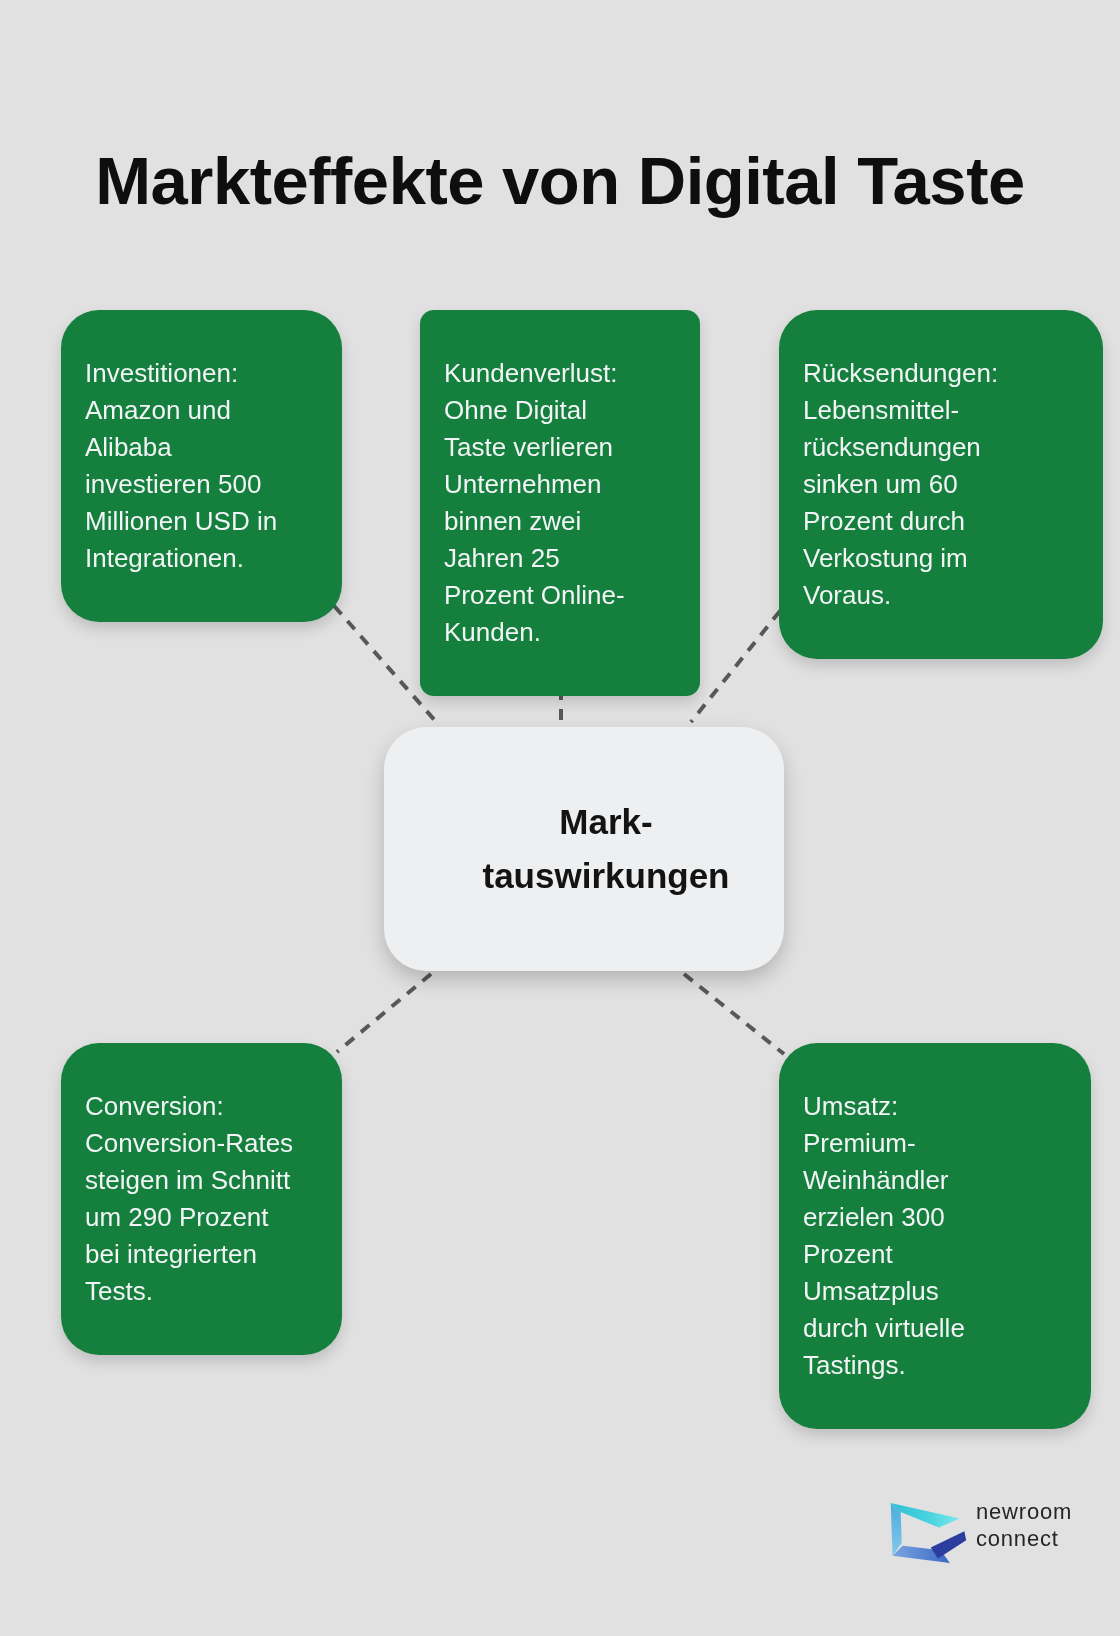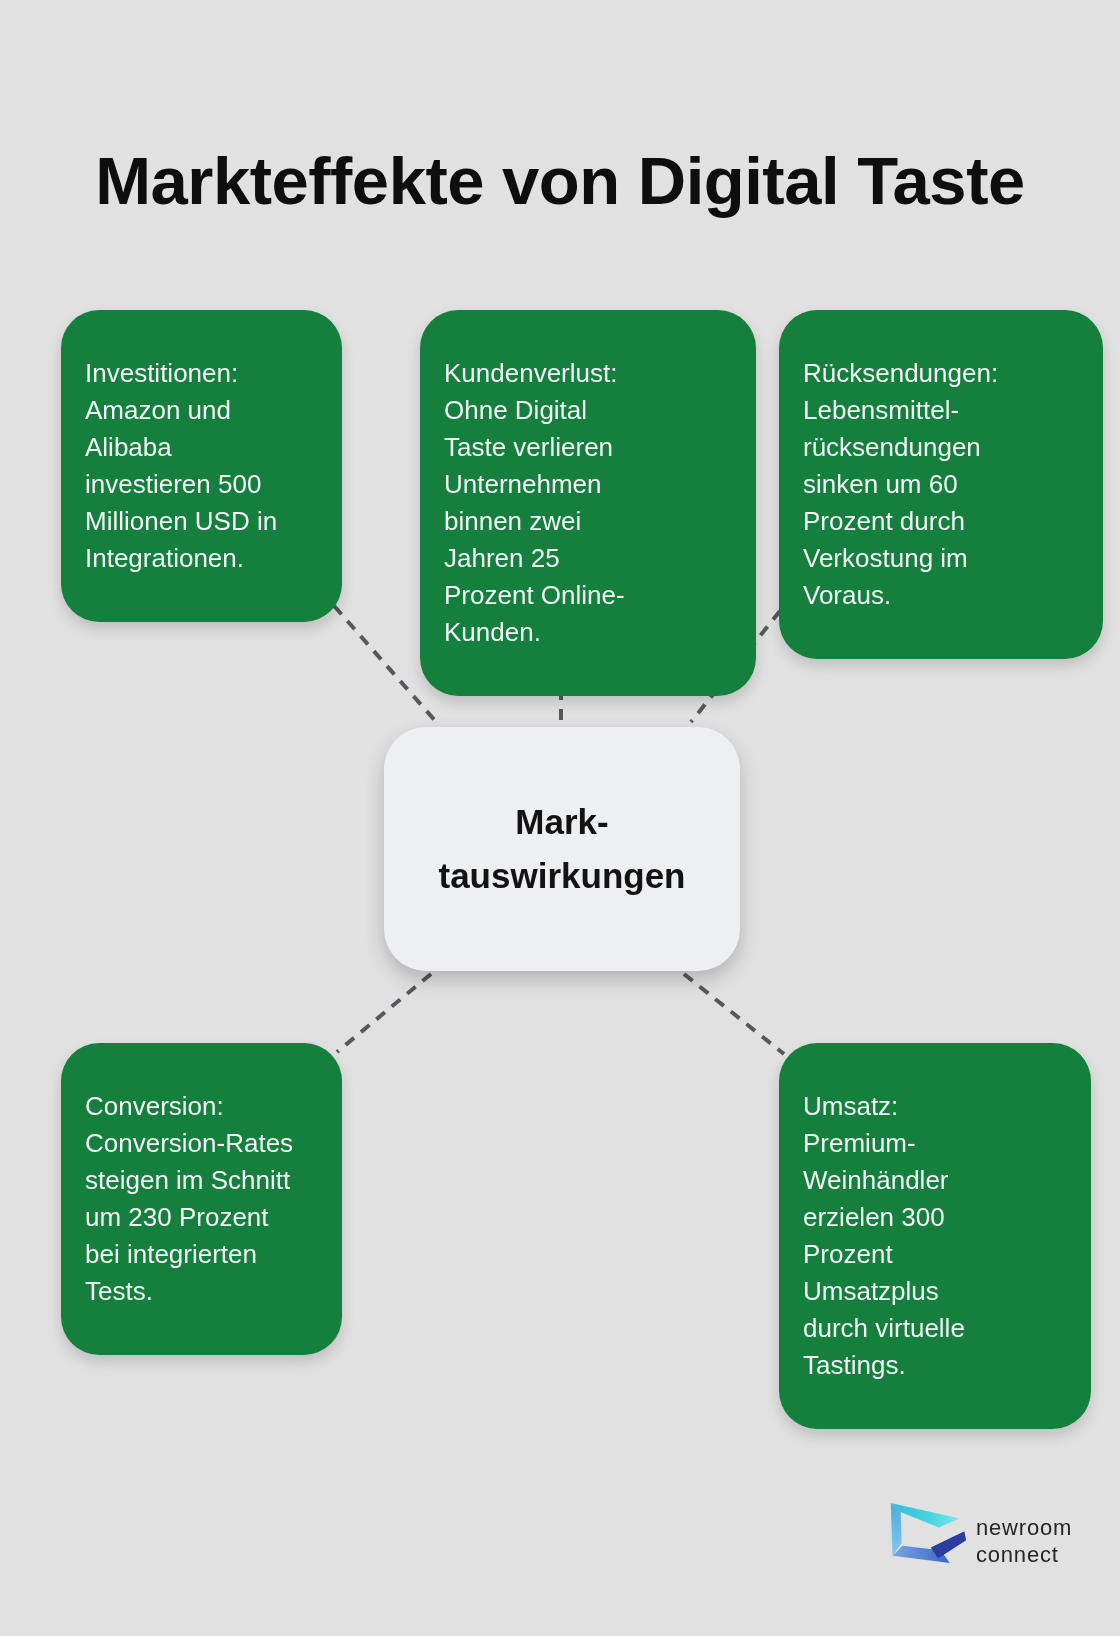--- a/index.html
+++ b/index.html
@@ -36,7 +36,7 @@
     box-shadow: 0 7px 14px rgba(0,0,0,0.15);
   }
   .node-investitionen { left: 61px;  top: 310px; width: 281px; }
-  .node-kundenverlust { left: 420px; top: 310px; width: 336px; }
+  .node-kundenverlust { left: 420px; top: 310px; width: 280px; border-radius: 14px; }
   .node-ruecksendungen{ left: 779px; top: 310px; width: 324px; }
   .node-conversion    { left: 61px;  top: 1043px; width: 281px; }
   .node-umsatz        { left: 779px; top: 1043px; width: 312px; }

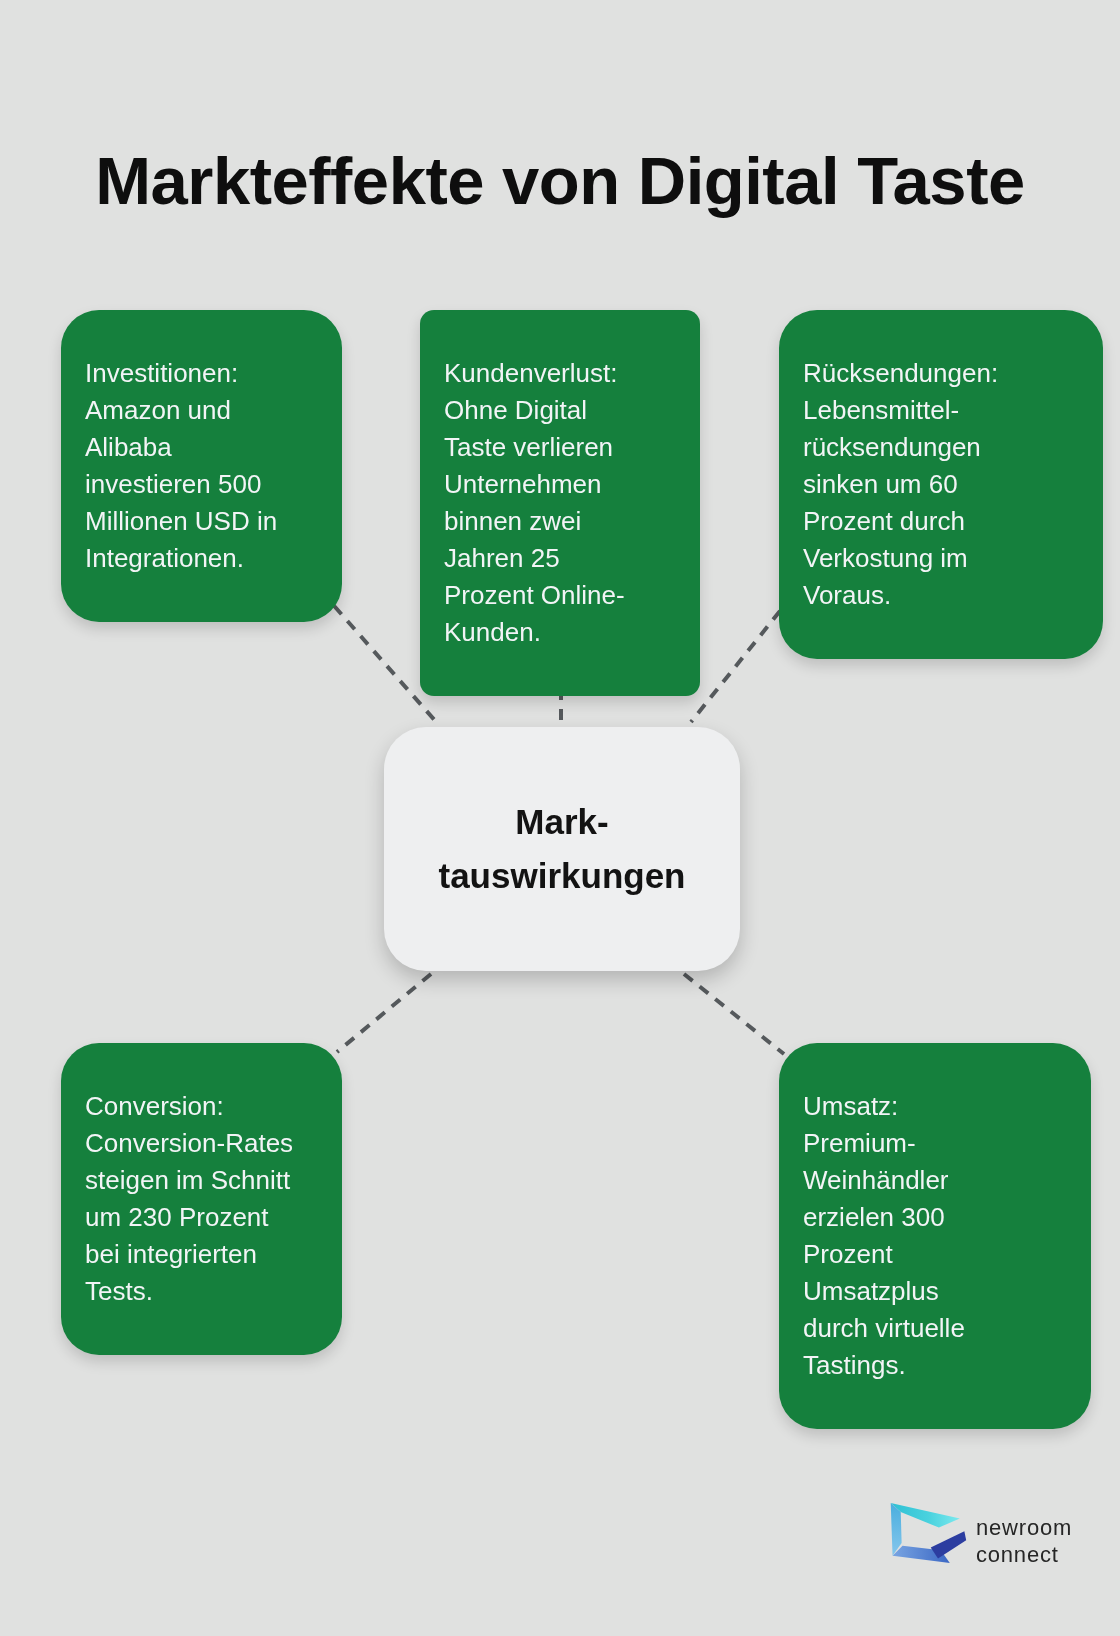--- a/index.html
+++ b/index.html
@@ -58,6 +58,7 @@
     line-height: 54px;
     color: #131313;
     white-space: pre-line;
+    padding-left: 44px;
   }
   .connectors {
     position: absolute;

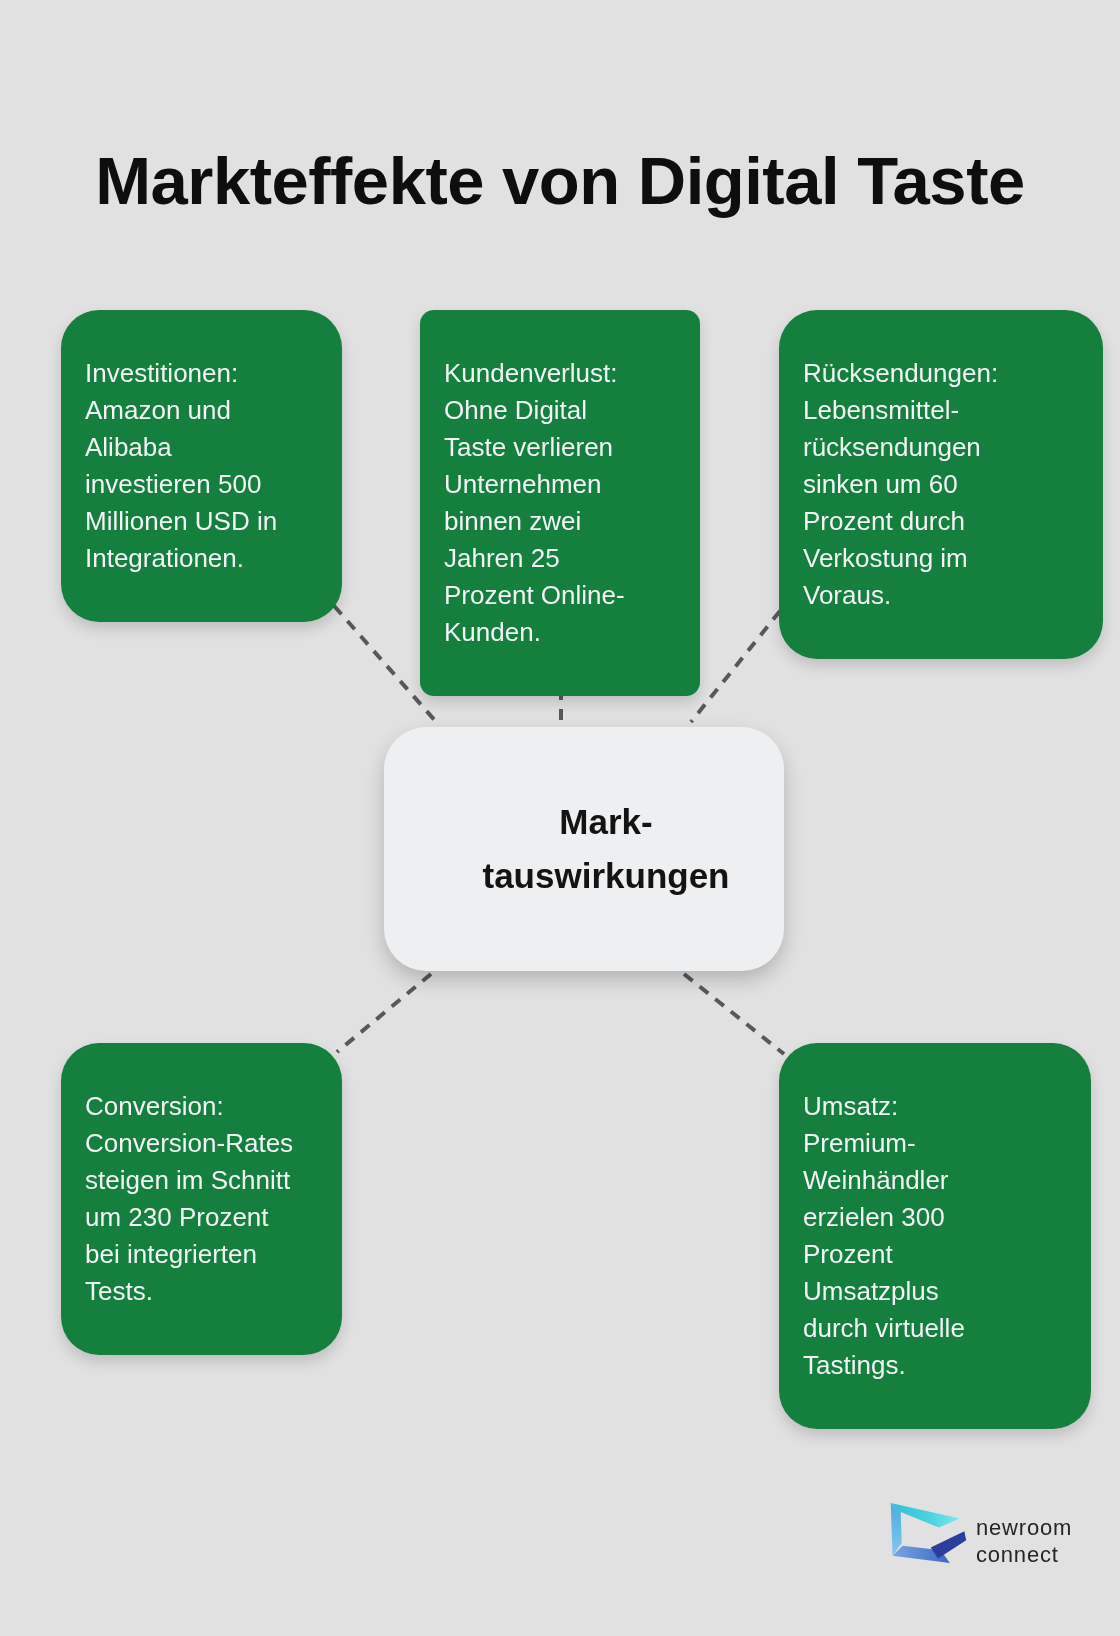--- a/index.html
+++ b/index.html
@@ -124,7 +124,7 @@
   <div class="node node-conversion">Conversion:
 Conversion-Rates
 steigen im Schnitt
-um 230 Prozent
+um 290 Prozent
 bei integrierten
 Tests.</div>
   <div class="node node-umsatz">Umsatz:

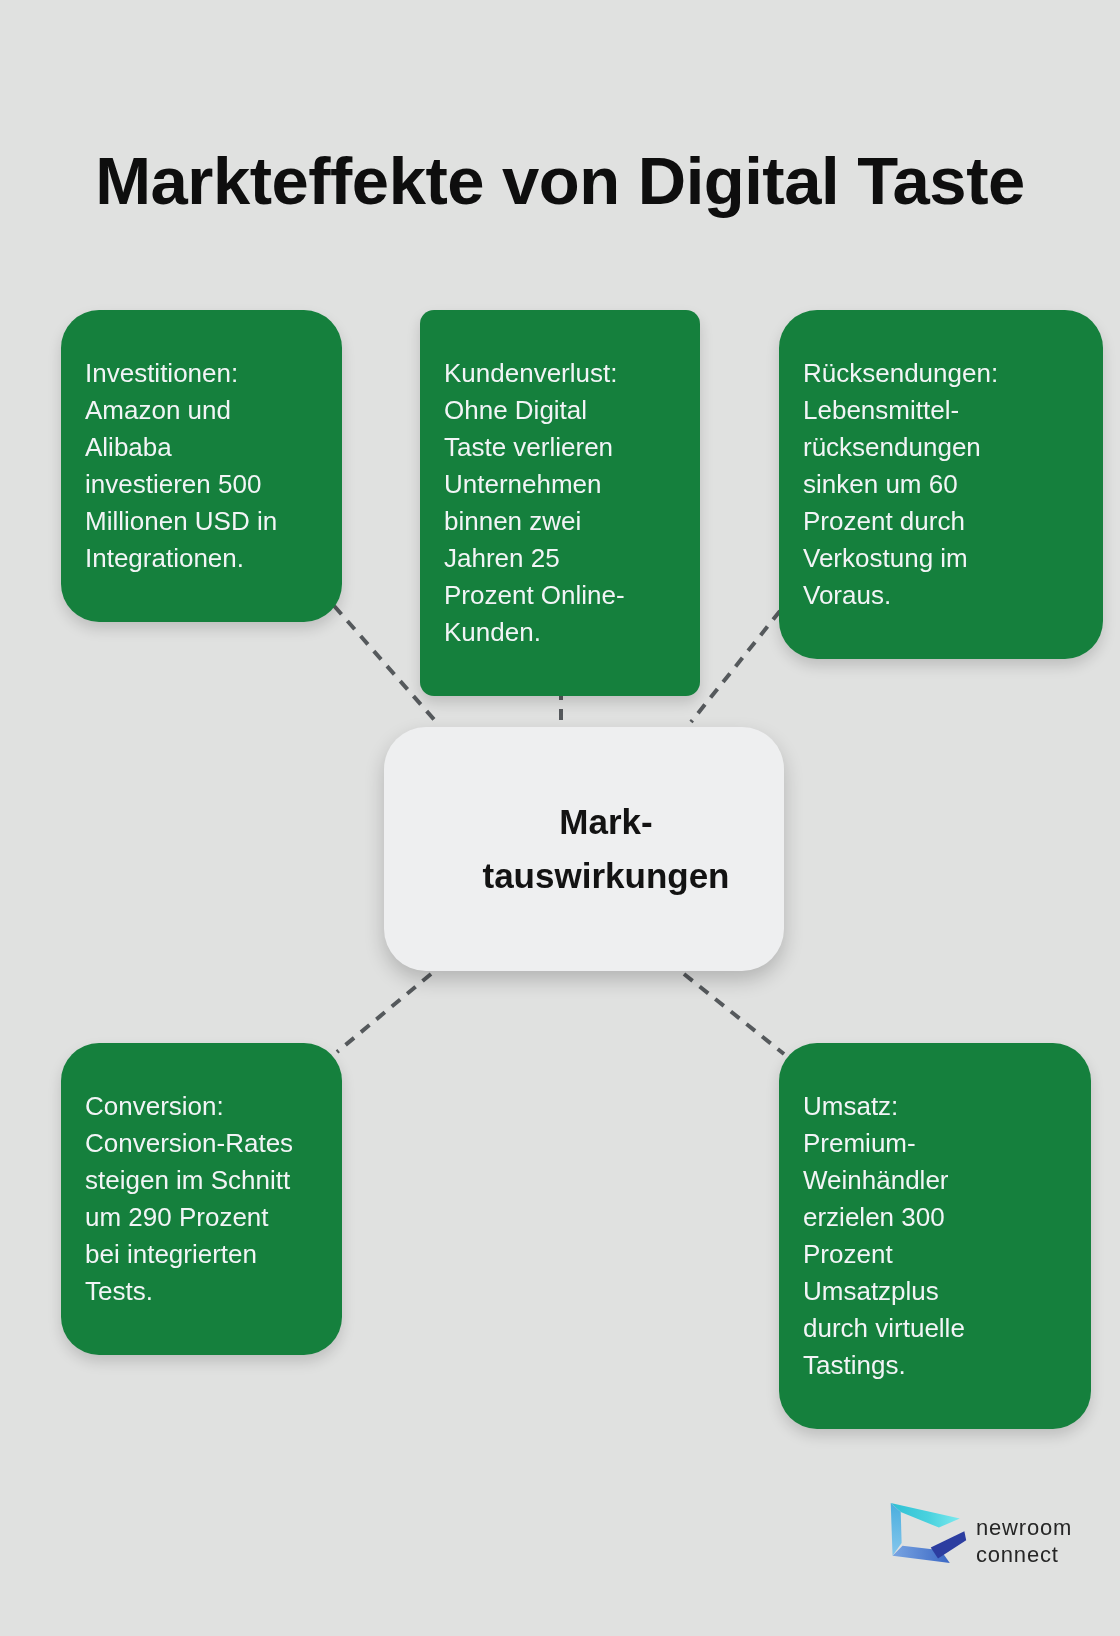--- a/index.html
+++ b/index.html
@@ -75,7 +75,7 @@
     left: 888px;
     top: 1498px;
     display: flex;
-    align-items: flex-end;
+    align-items: flex-start;
   }
   .logo-text {
     margin-left: 8px;

